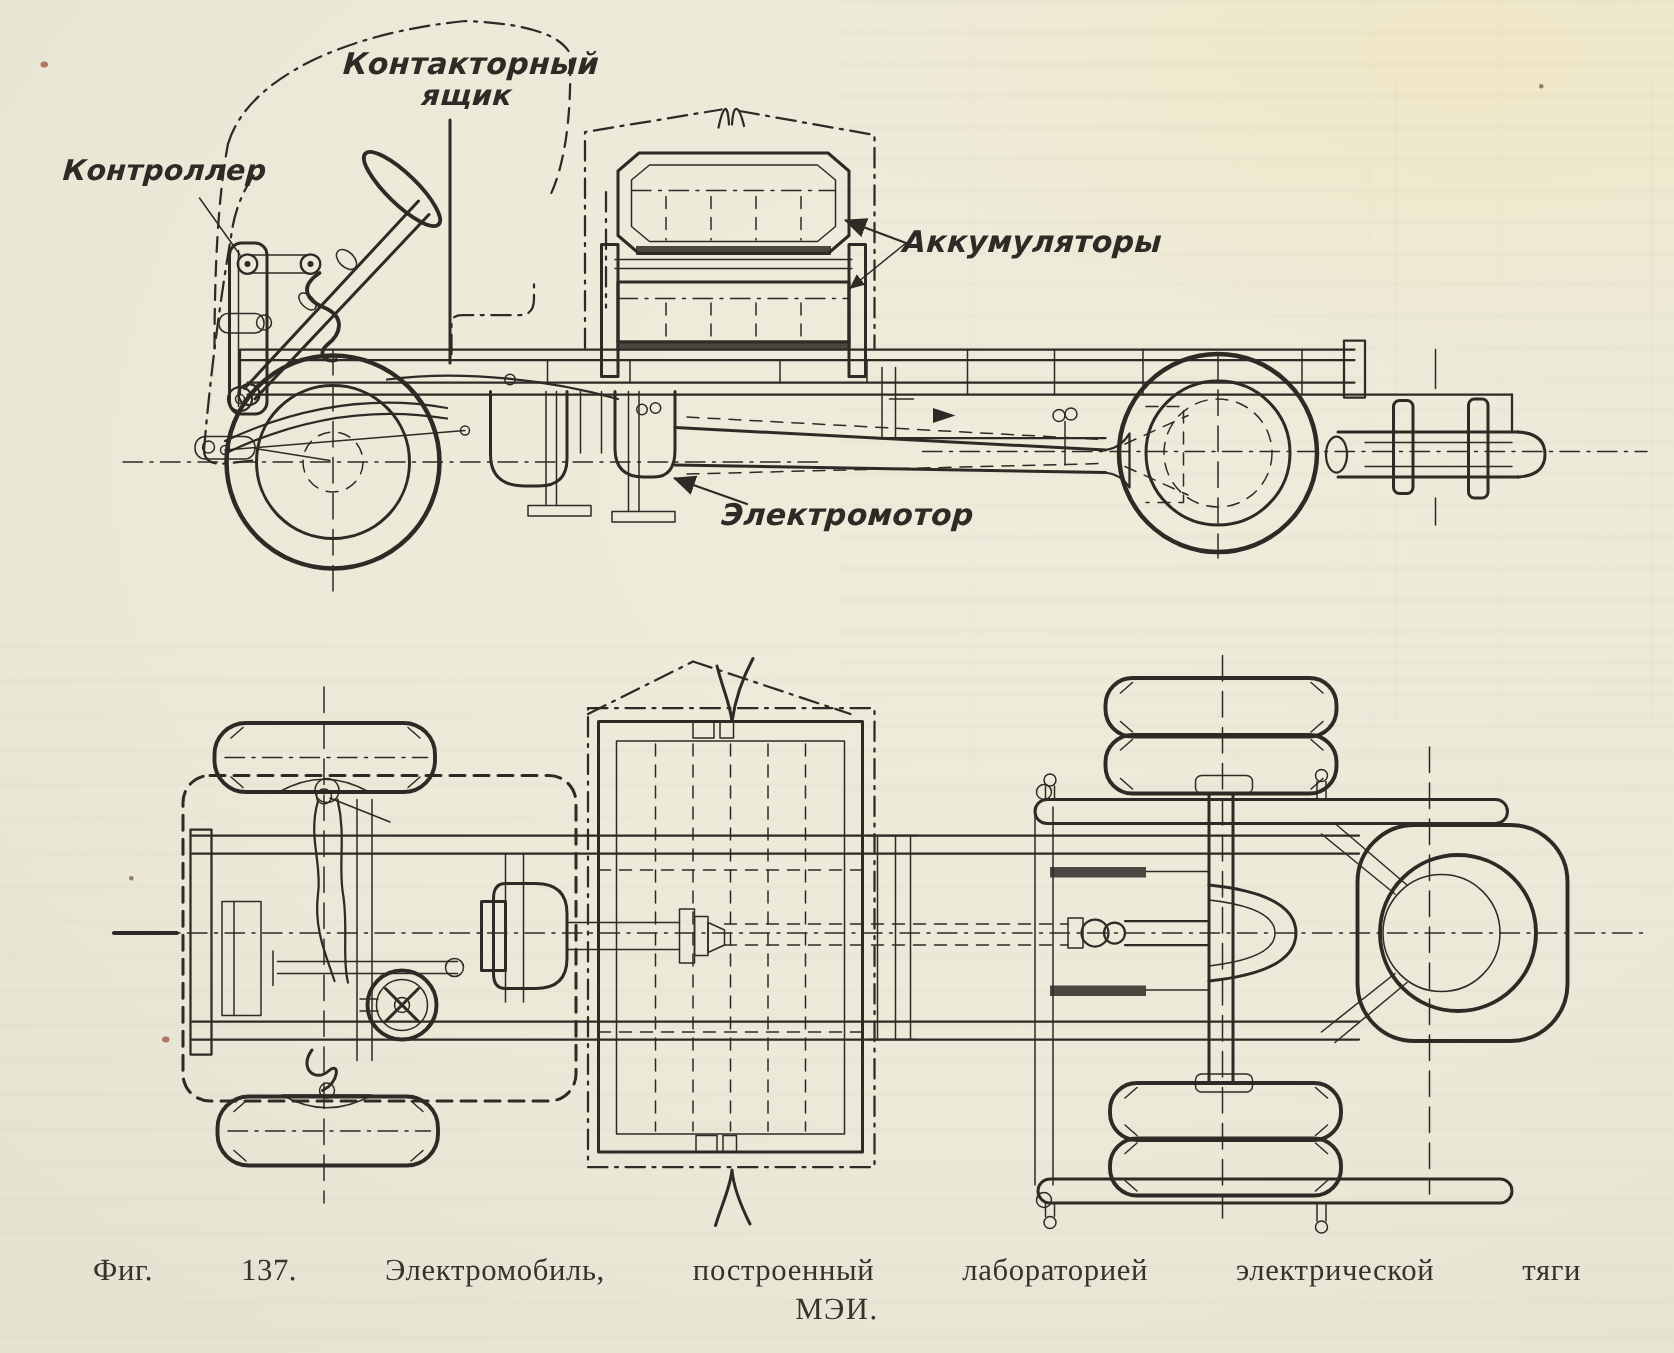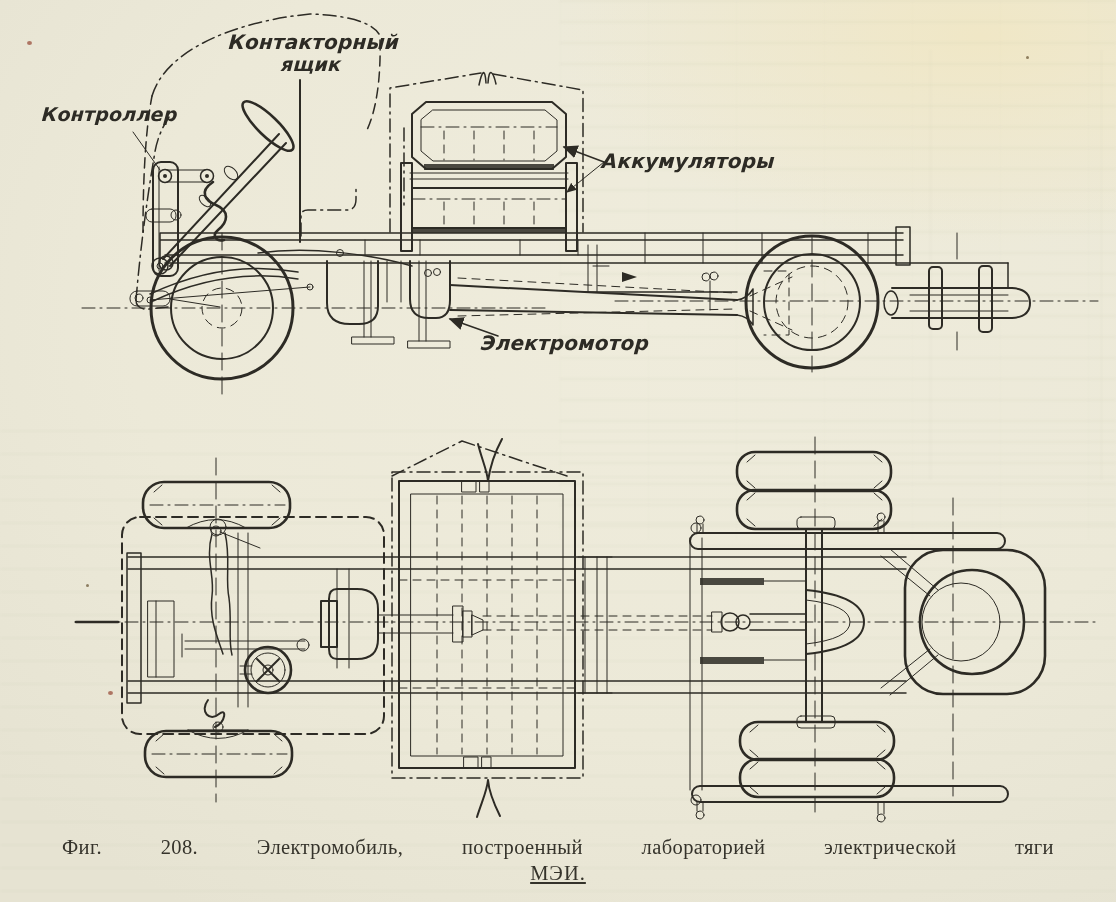--- a/index.html
+++ b/index.html
@@ -321,7 +321,7 @@
   <div class="hand" style="left:481px; top:331px;">Электромотор</div>
 
   <div class="caption">
-    <div class="cap1">Фиг. 208. Электромобиль, построенный лабораторией электрической тяги</div>
+    <div class="cap1">Фиг. 137. Электромобиль, построенный лабораторией электрической тяги</div>
     <div class="cap2">МЭИ.</div>
   </div>
 

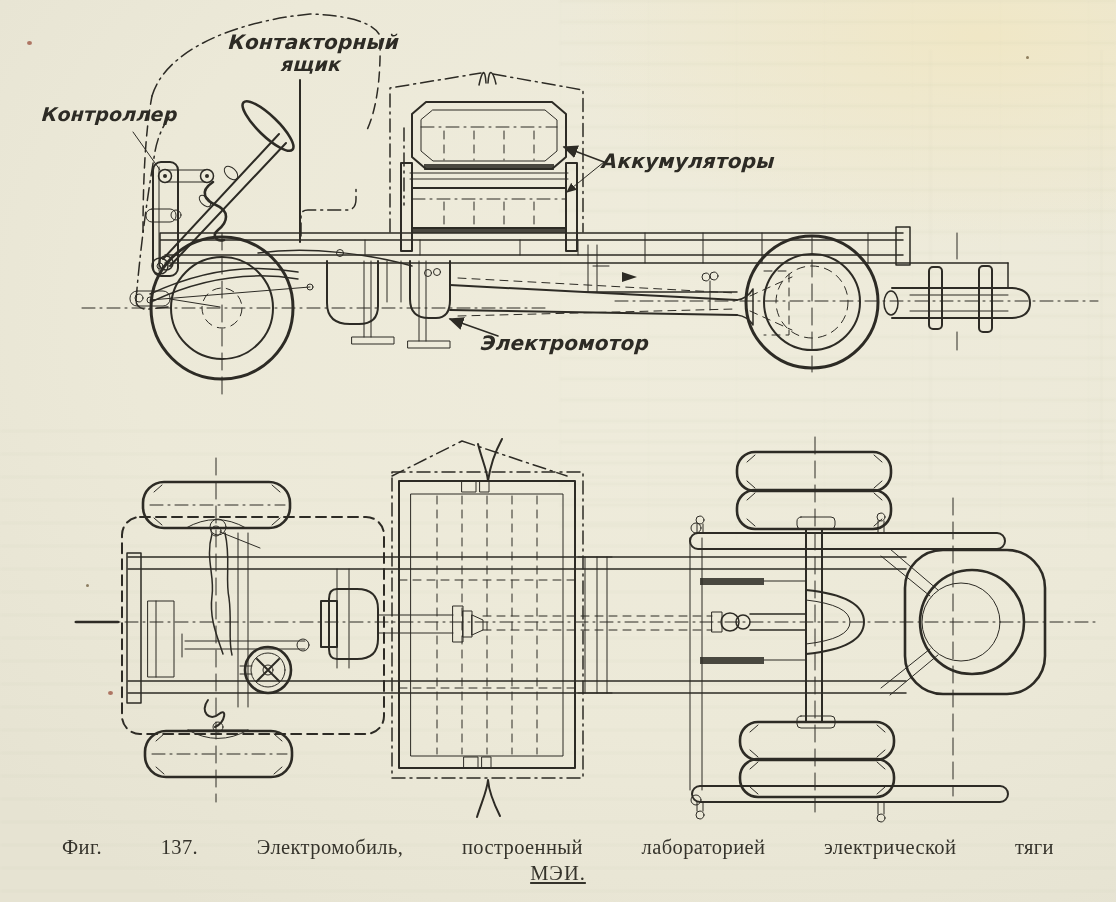--- a/index.html
+++ b/index.html
@@ -46,7 +46,7 @@
     font-family:"Liberation Serif","DejaVu Serif",serif; font-size:20.5px;
   }
   .cap1{width:992px; margin:0 auto; text-align:justify; text-align-last:justify; letter-spacing:.4px;}
-  .cap2{text-align:center; margin-top:3px; letter-spacing:1px;text-decoration:underline;}
+  .cap2{text-align:center; margin-top:3px; letter-spacing:1px;}
 </style>
 </head>
 <body>

